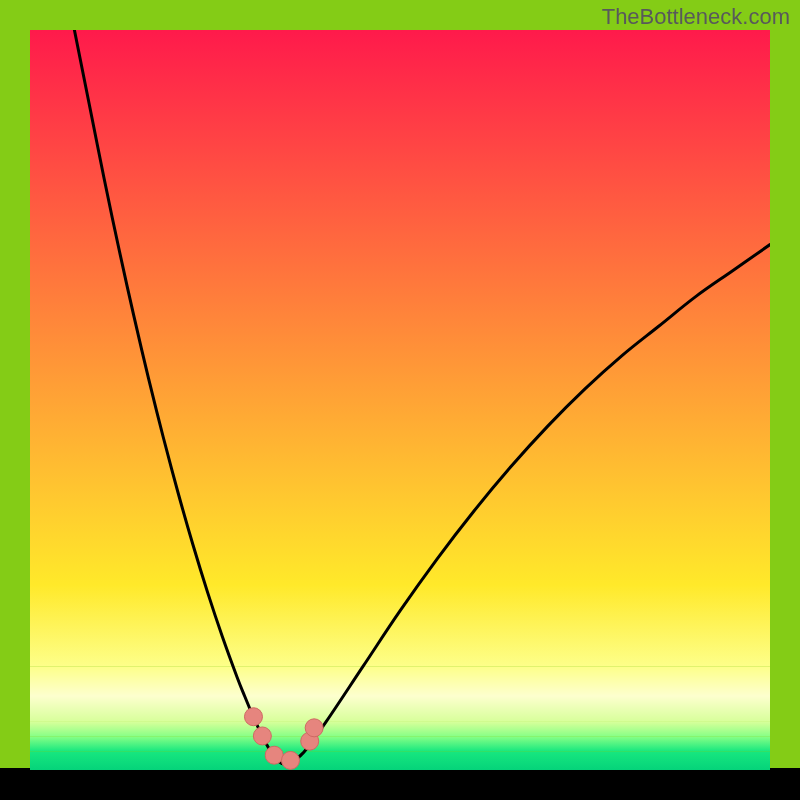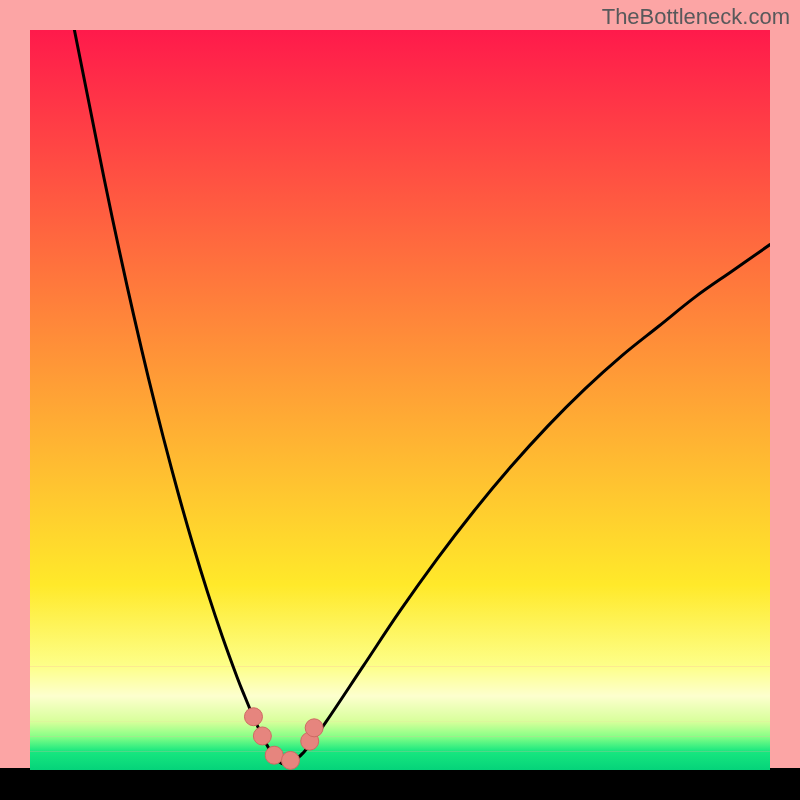--- a/index.html
+++ b/index.html
@@ -16,7 +16,7 @@
     top: 0;
     width: 800px;
     height: 768px;
-    background: #fca5a5;
+    background: #84cc16;
   }
   .plot {
     position: absolute;

